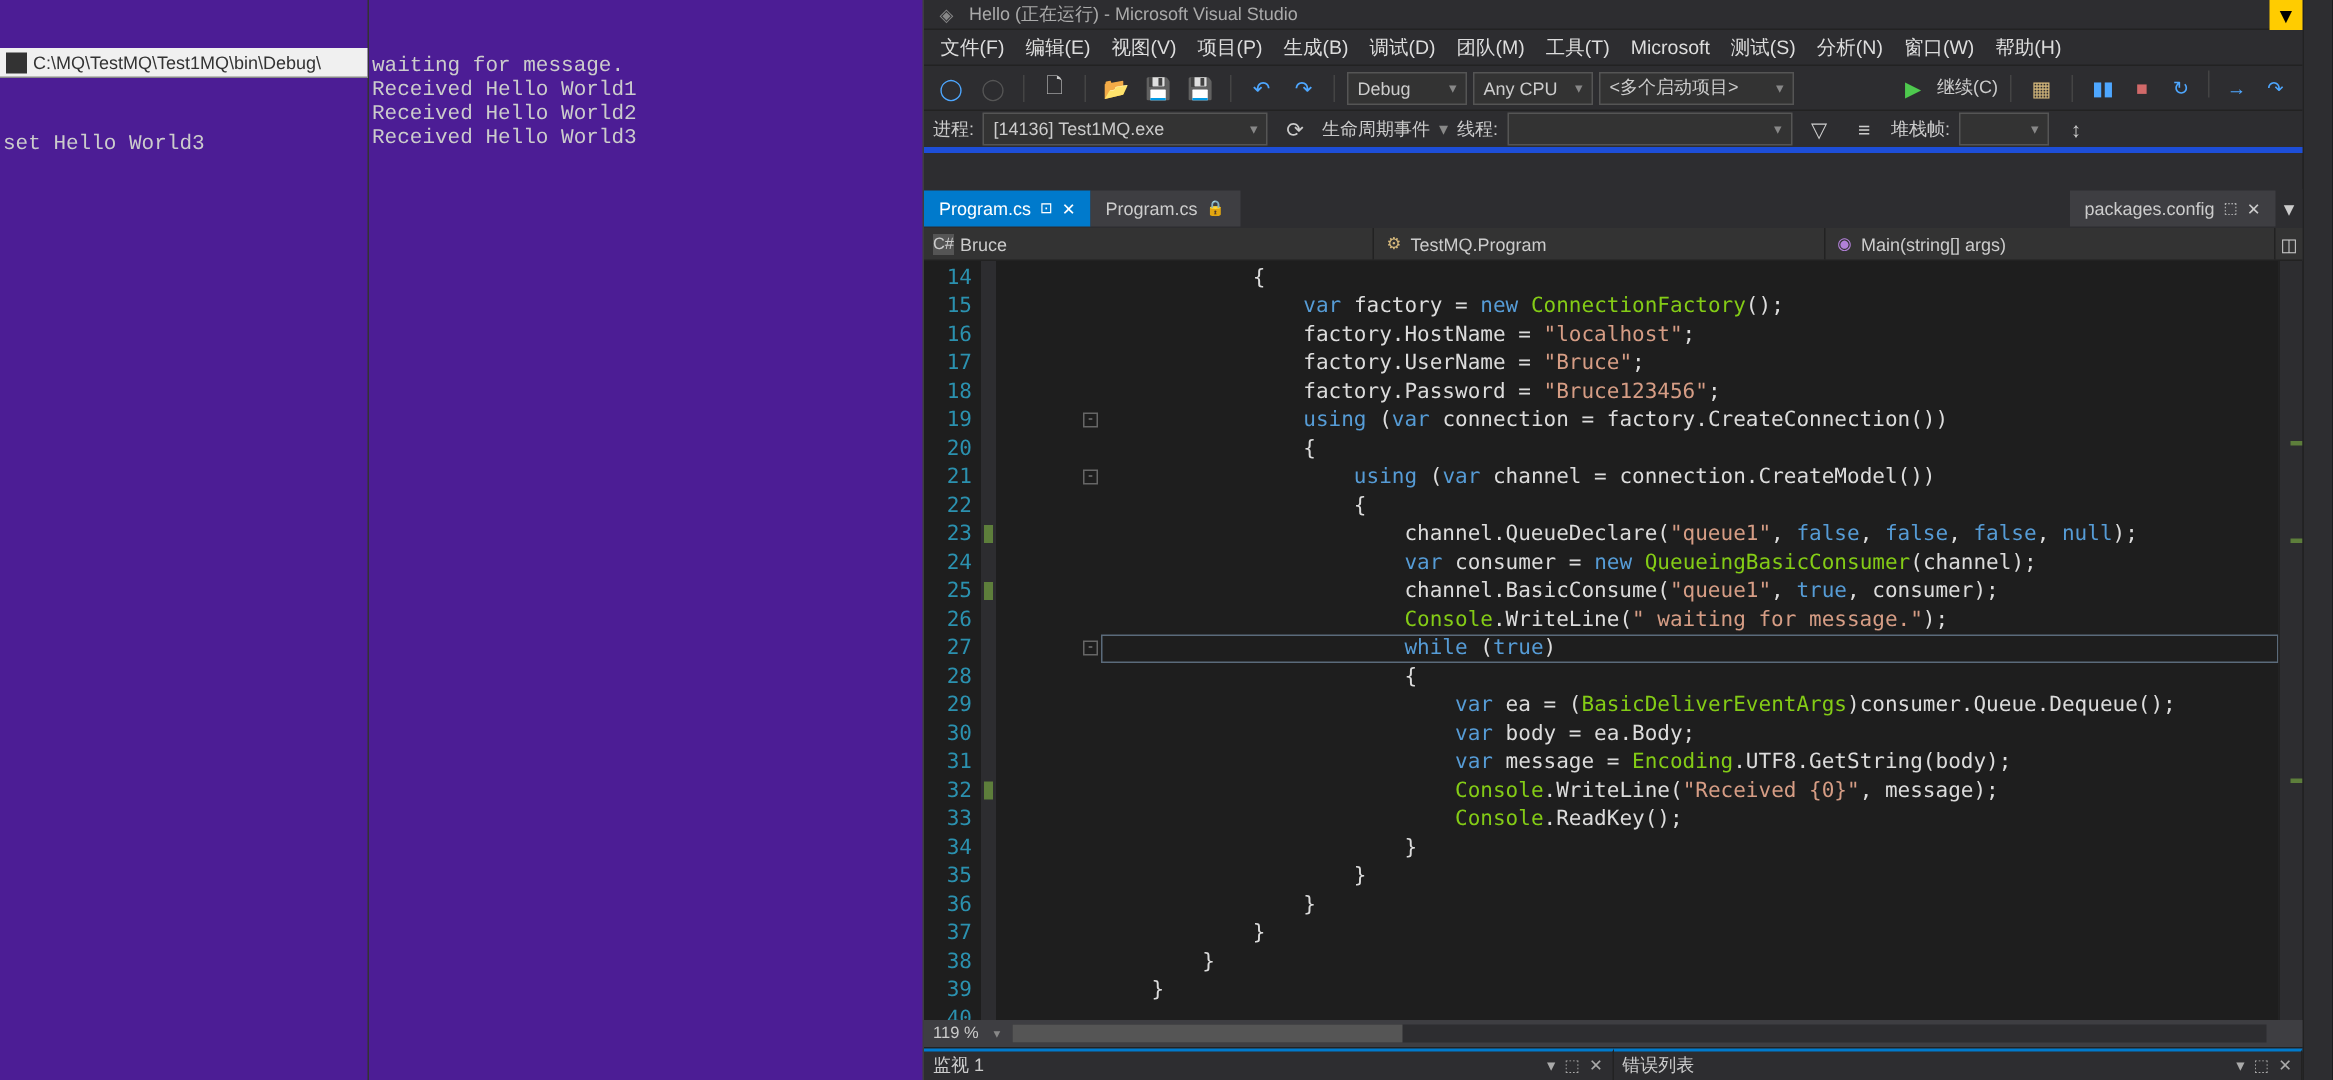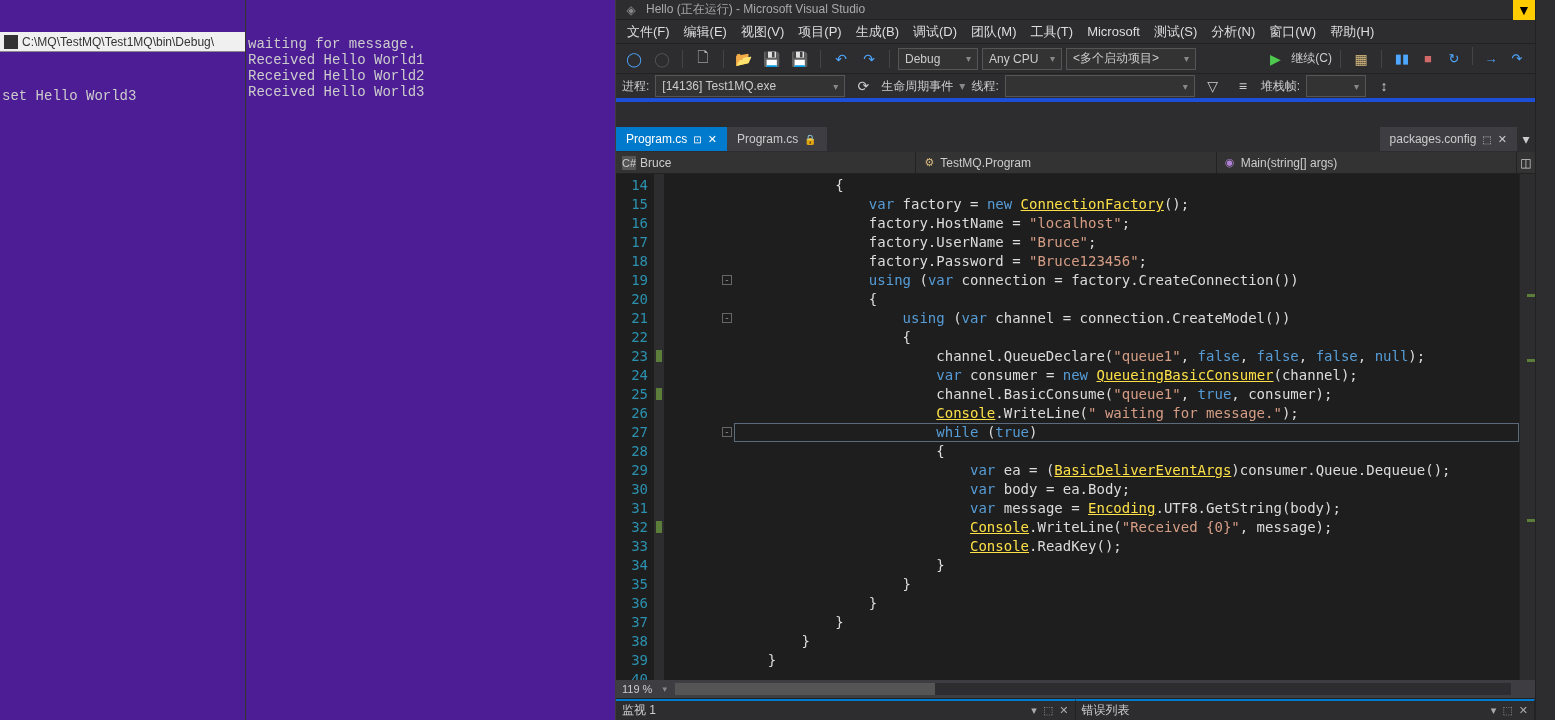--- a/index.html
+++ b/index.html
@@ -47,7 +47,7 @@
   .mark{ position:absolute; width:6px; height:12px; background:#5d7e3b; left:2px;}
   .code{ flex:1; font-family:Consolas,monospace; font-size:14px; line-height:19px; color:#dcdcdc; white-space:pre; padding:2px 0 0 0; position:relative; overflow:hidden; }
   .kw{ color:#569cd6;}
-  .cls{ color:#fde047;text-decoration:underline;}
+  .cls{ color:#84cc16;}
   .str{ color:#d69d85;}
   .line-highlight{ position:absolute; left:0; right:0; height:19px; border:1px solid #5b6b7b; pointer-events:none;}
   .scroll-h{ height:18px; background:#3e3e42; display:flex; align-items:center;}

